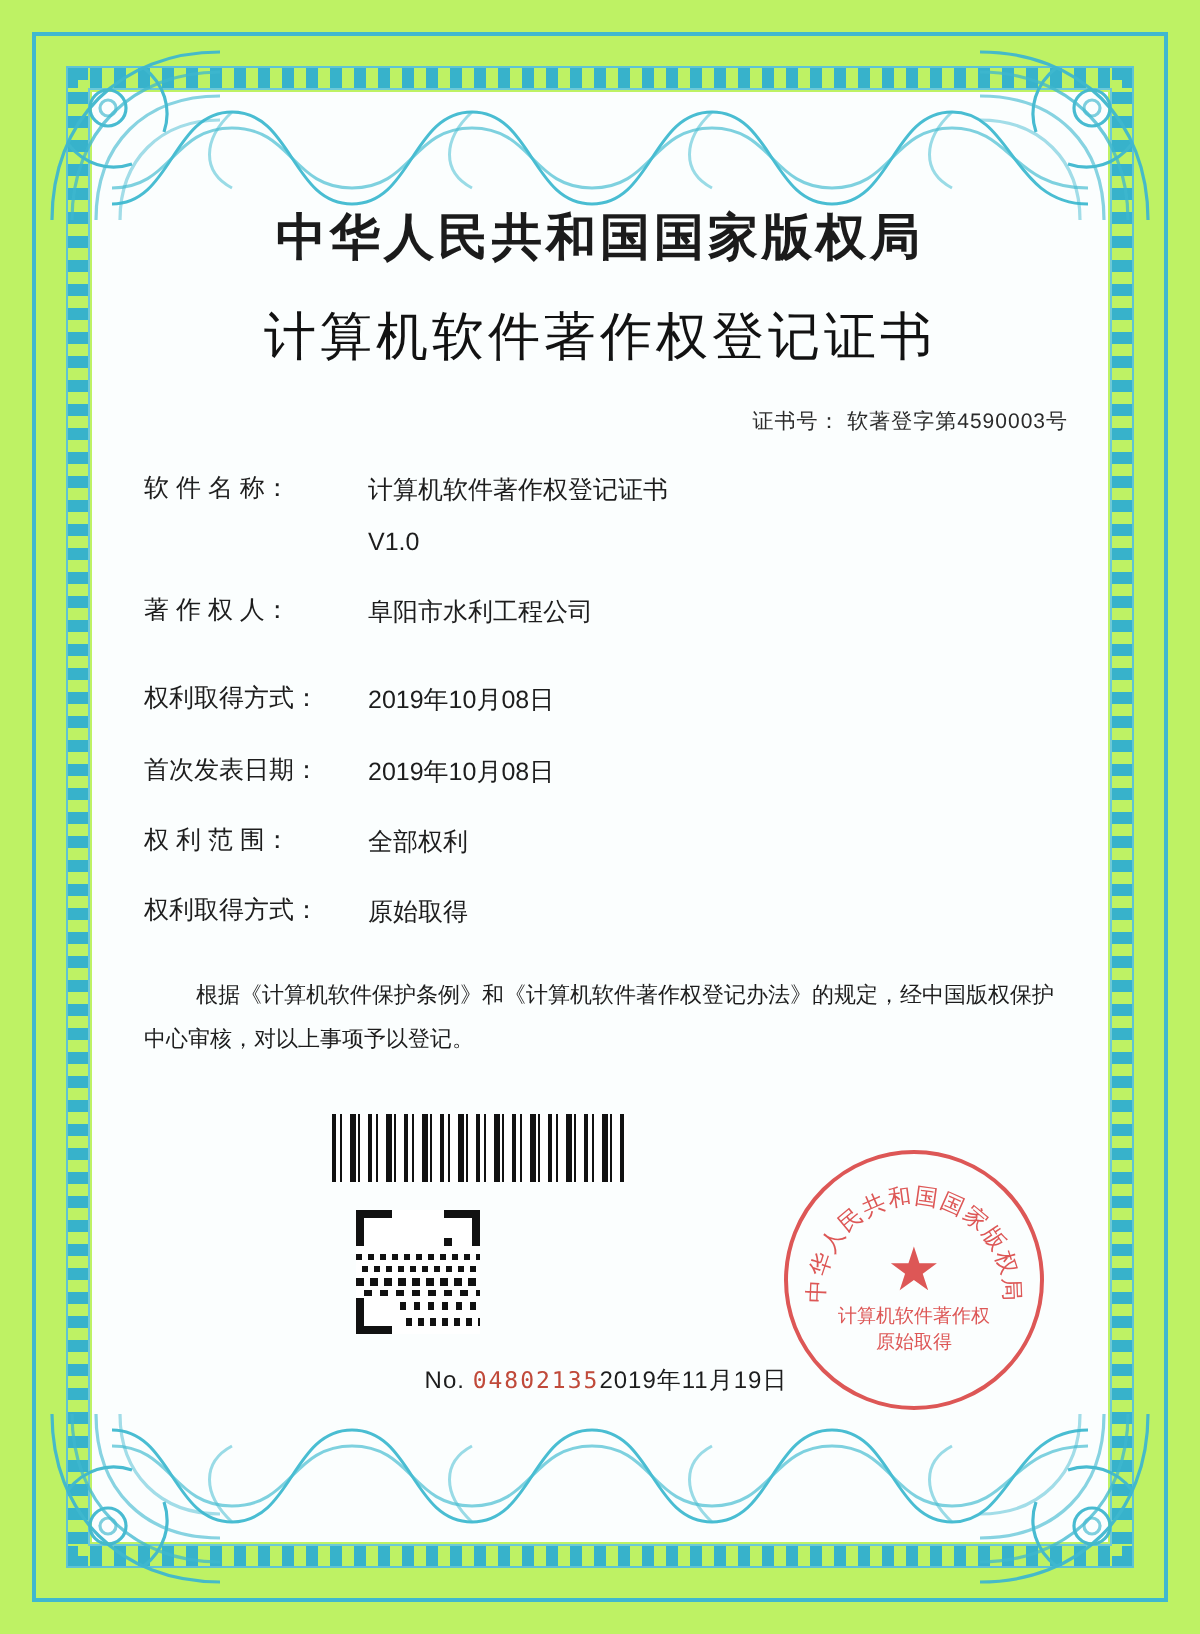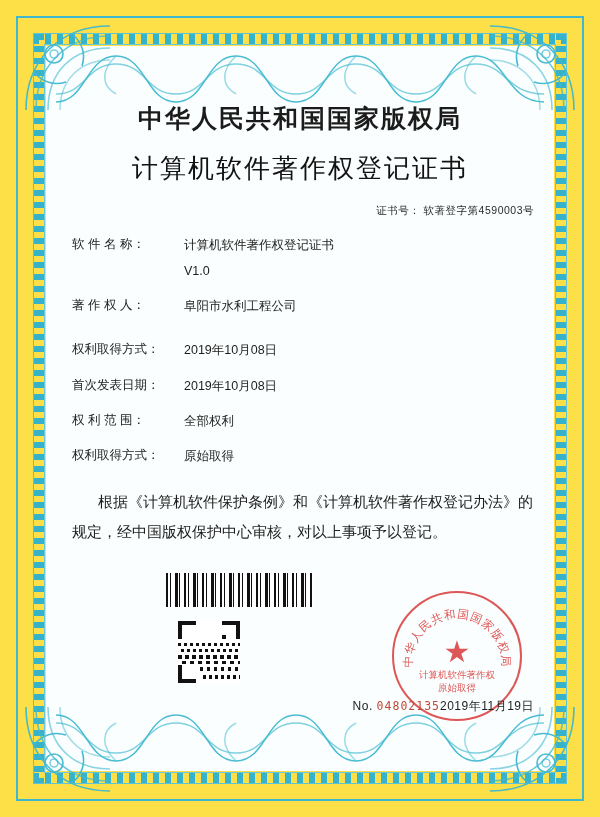--- a/index.html
+++ b/index.html
@@ -17,7 +17,7 @@
     position: relative;
     width: 600px;
     height: 817px;
-    background: #fde047;
+    background: #bef264;
     box-sizing: border-box;
   }
   

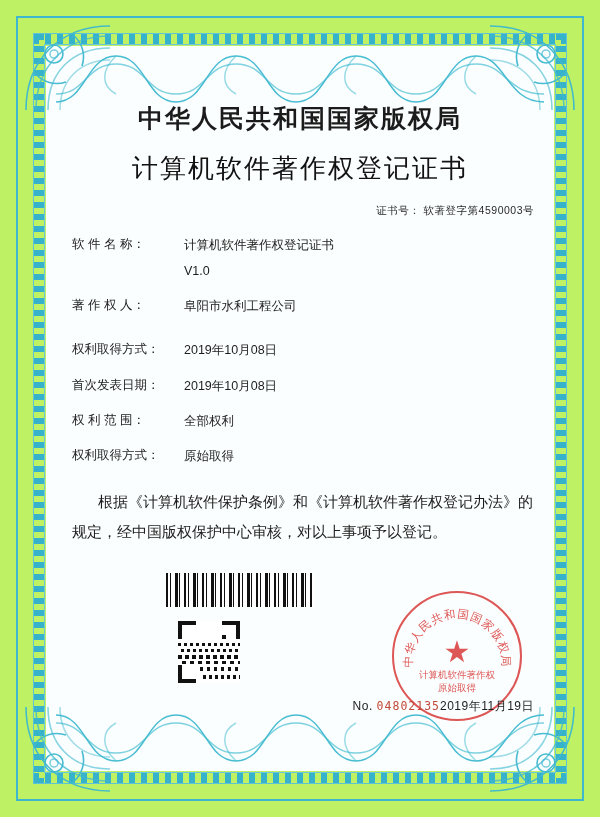--- a/index.html
+++ b/index.html
@@ -139,7 +139,7 @@
   .para {
     margin-top: 22px;
     padding: 0 6px 0 12px;
-    font-size: 15px;
+    font-size: 11px;
     line-height: 2.0;
     color: #1d1d1d;
     text-indent: 26px;

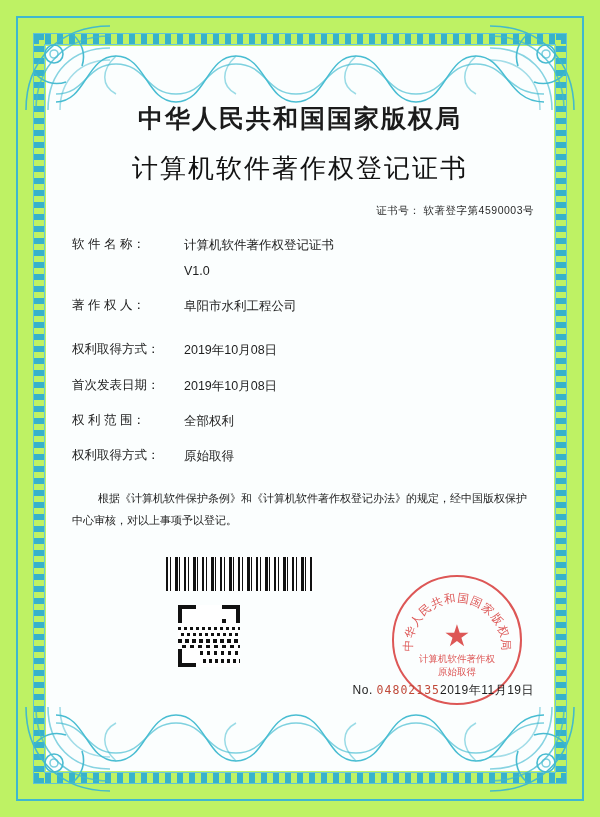--- a/index.html
+++ b/index.html
@@ -230,7 +230,7 @@
     right: 6px;
     bottom: 6px;
     display: flex;
-    justify-content: flex-end;
+    justify-content: center;
     align-items: baseline;
     font-size: 12px;
     color: #1d1d1d;

